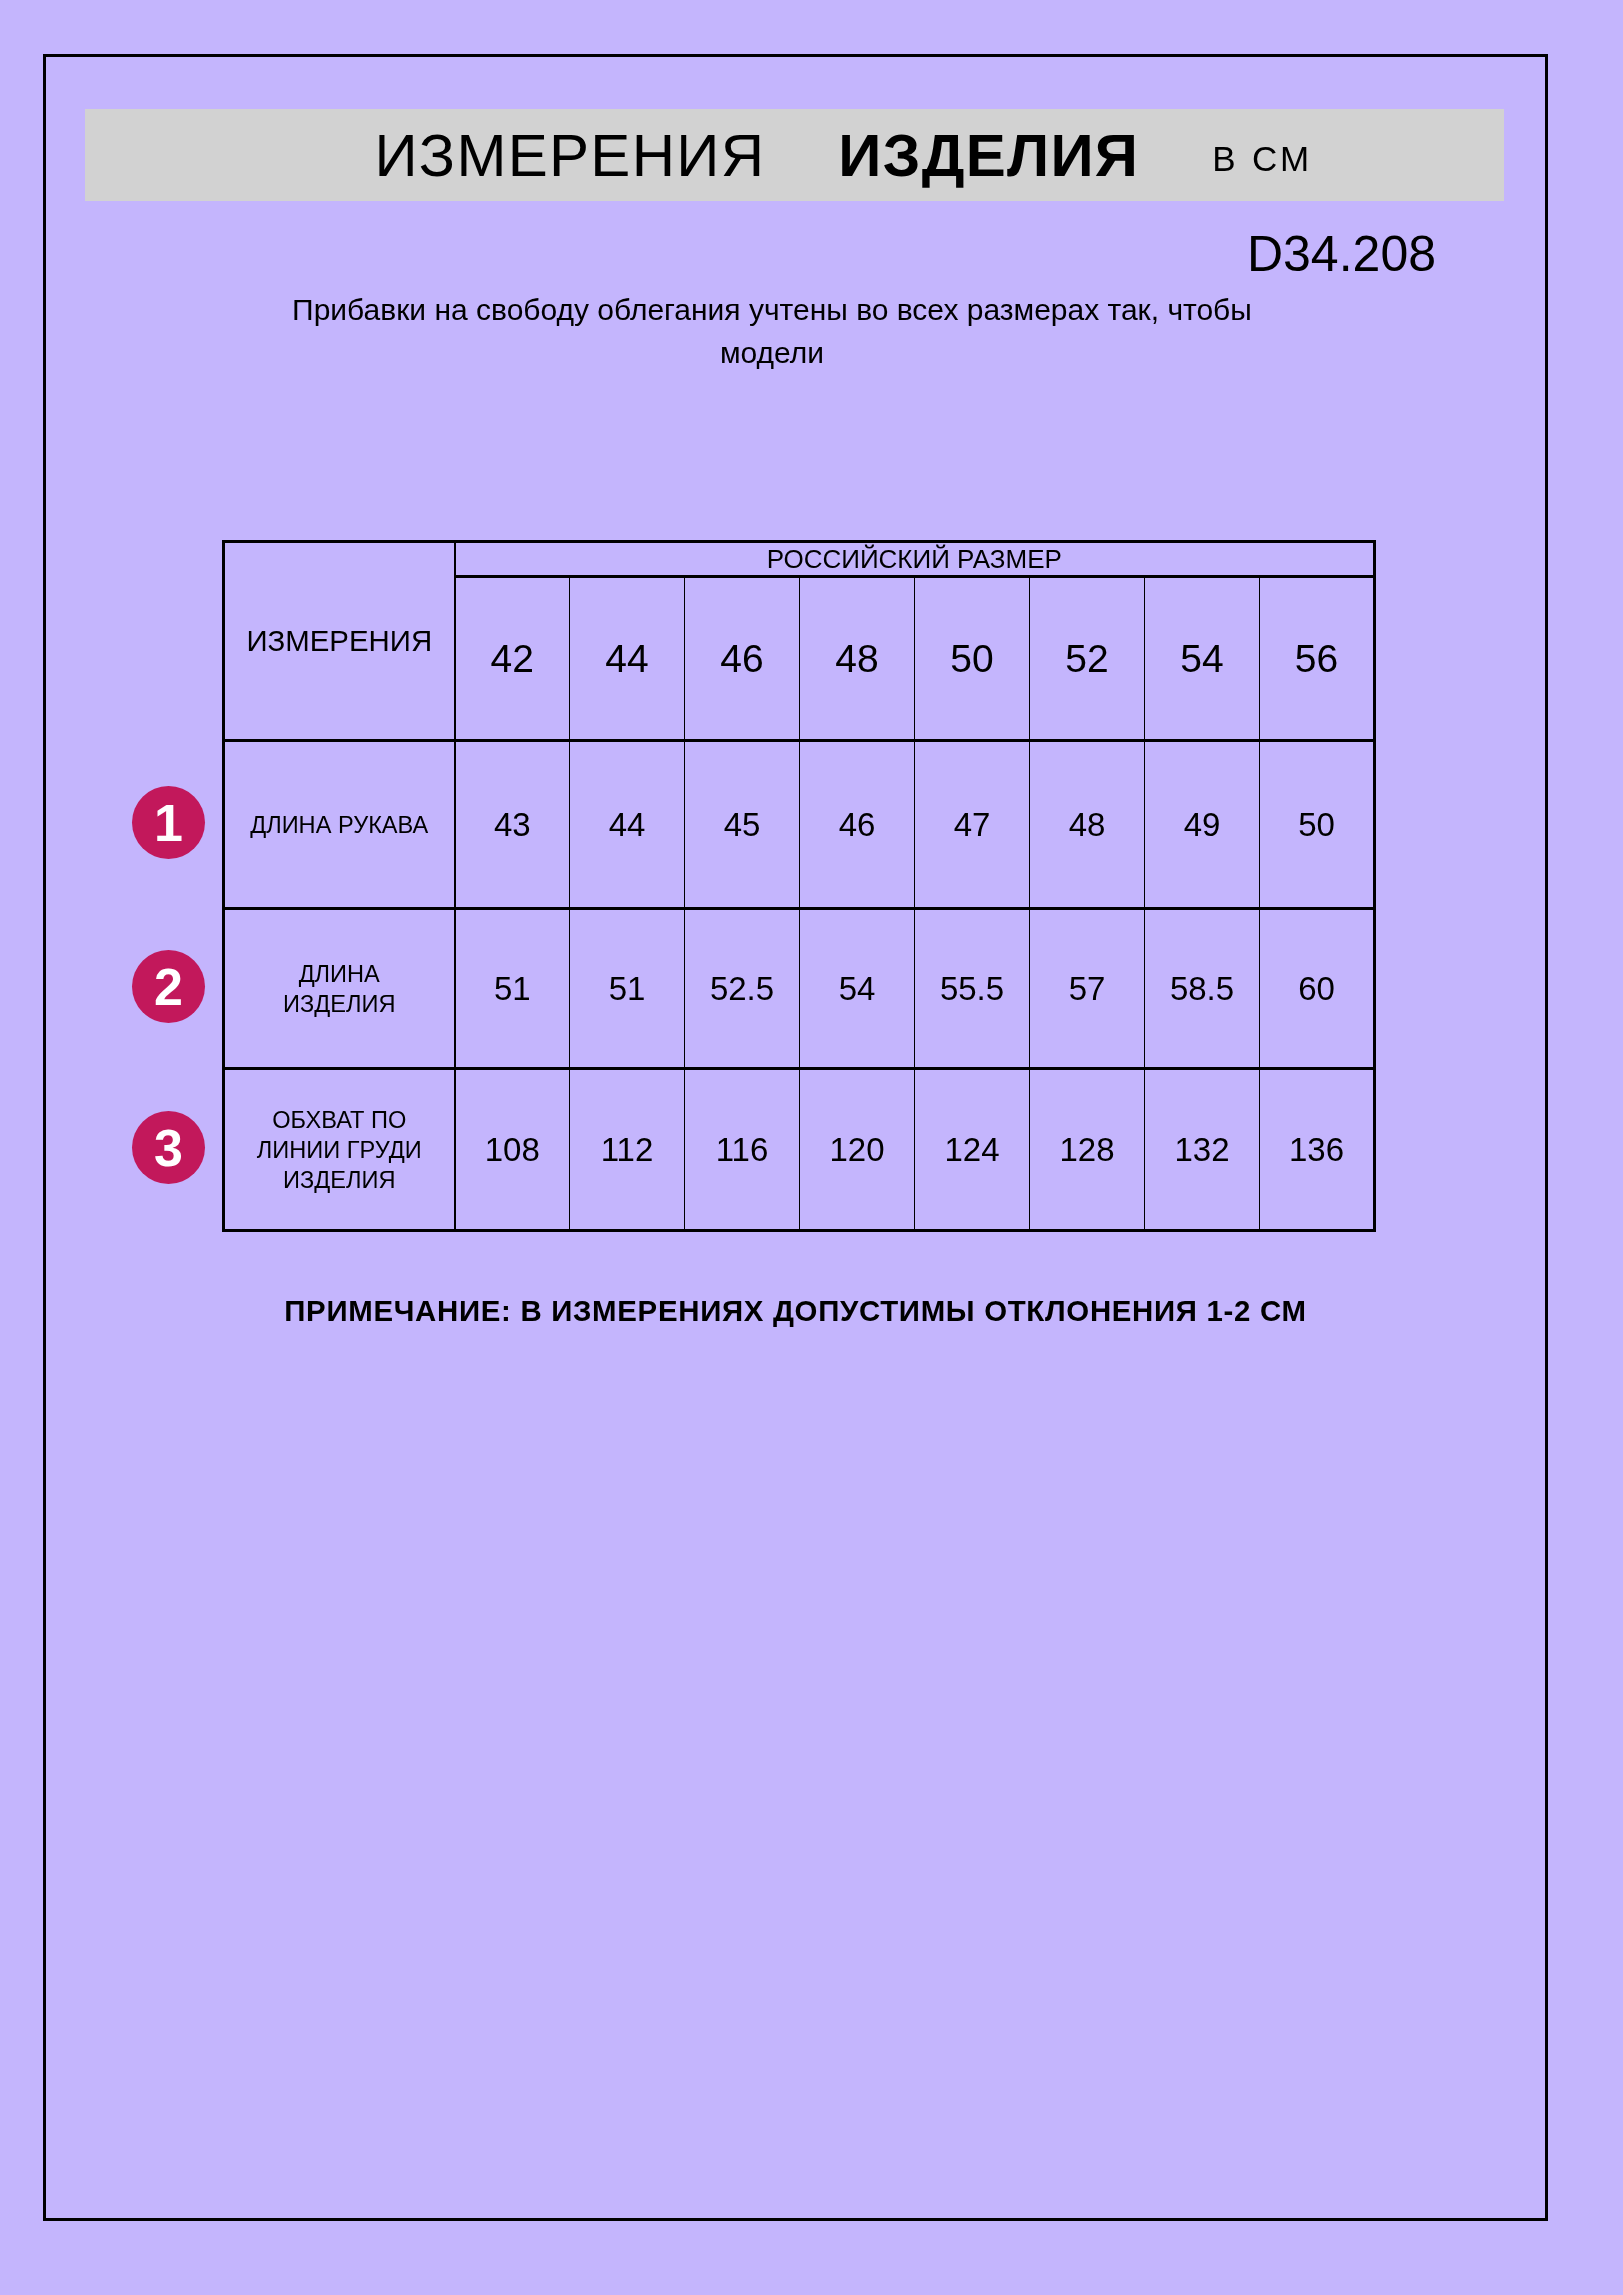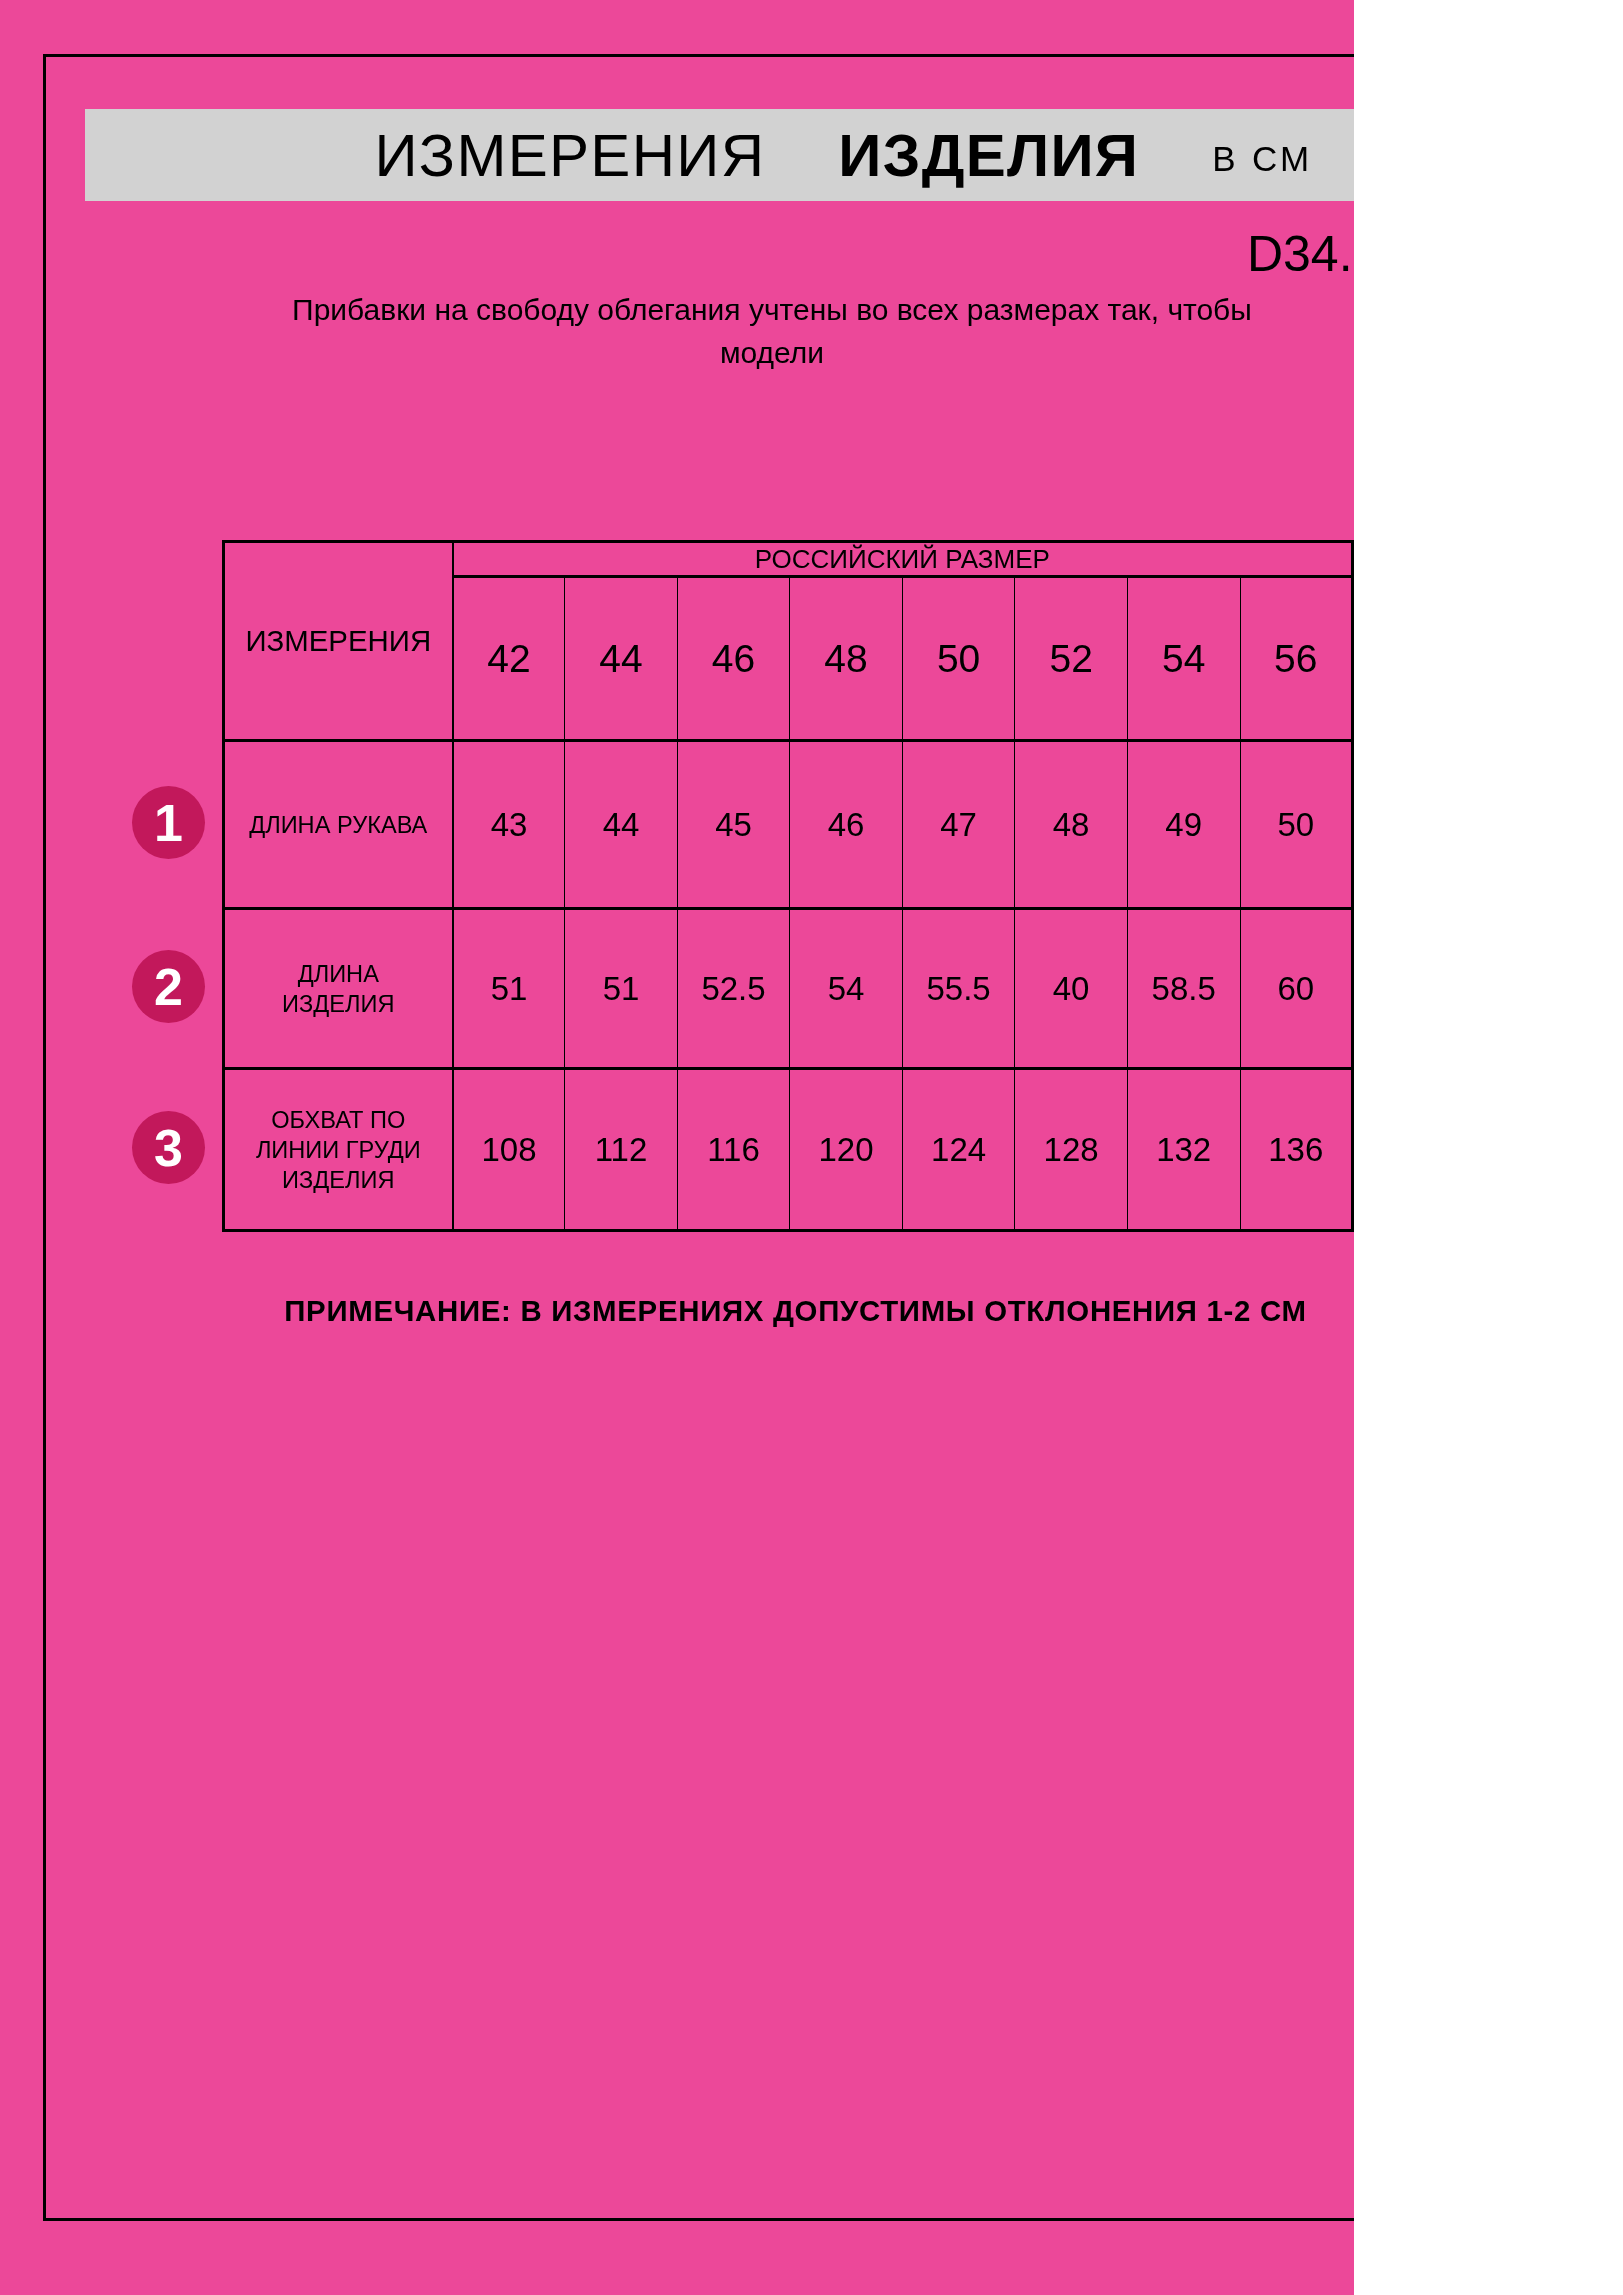--- a/index.html
+++ b/index.html
@@ -5,9 +5,9 @@
   html, body { margin: 0; padding: 0; background: #ffffff; }
   .canvas {
     position: relative;
-    width: 1354px;
+    width: 1623px;
     height: 2295px;
-    background: #ec4899;
+    background: #c4b5fd;
     font-family: "Liberation Sans", "DejaVu Sans", sans-serif;
     color: #000;
     overflow: hidden;

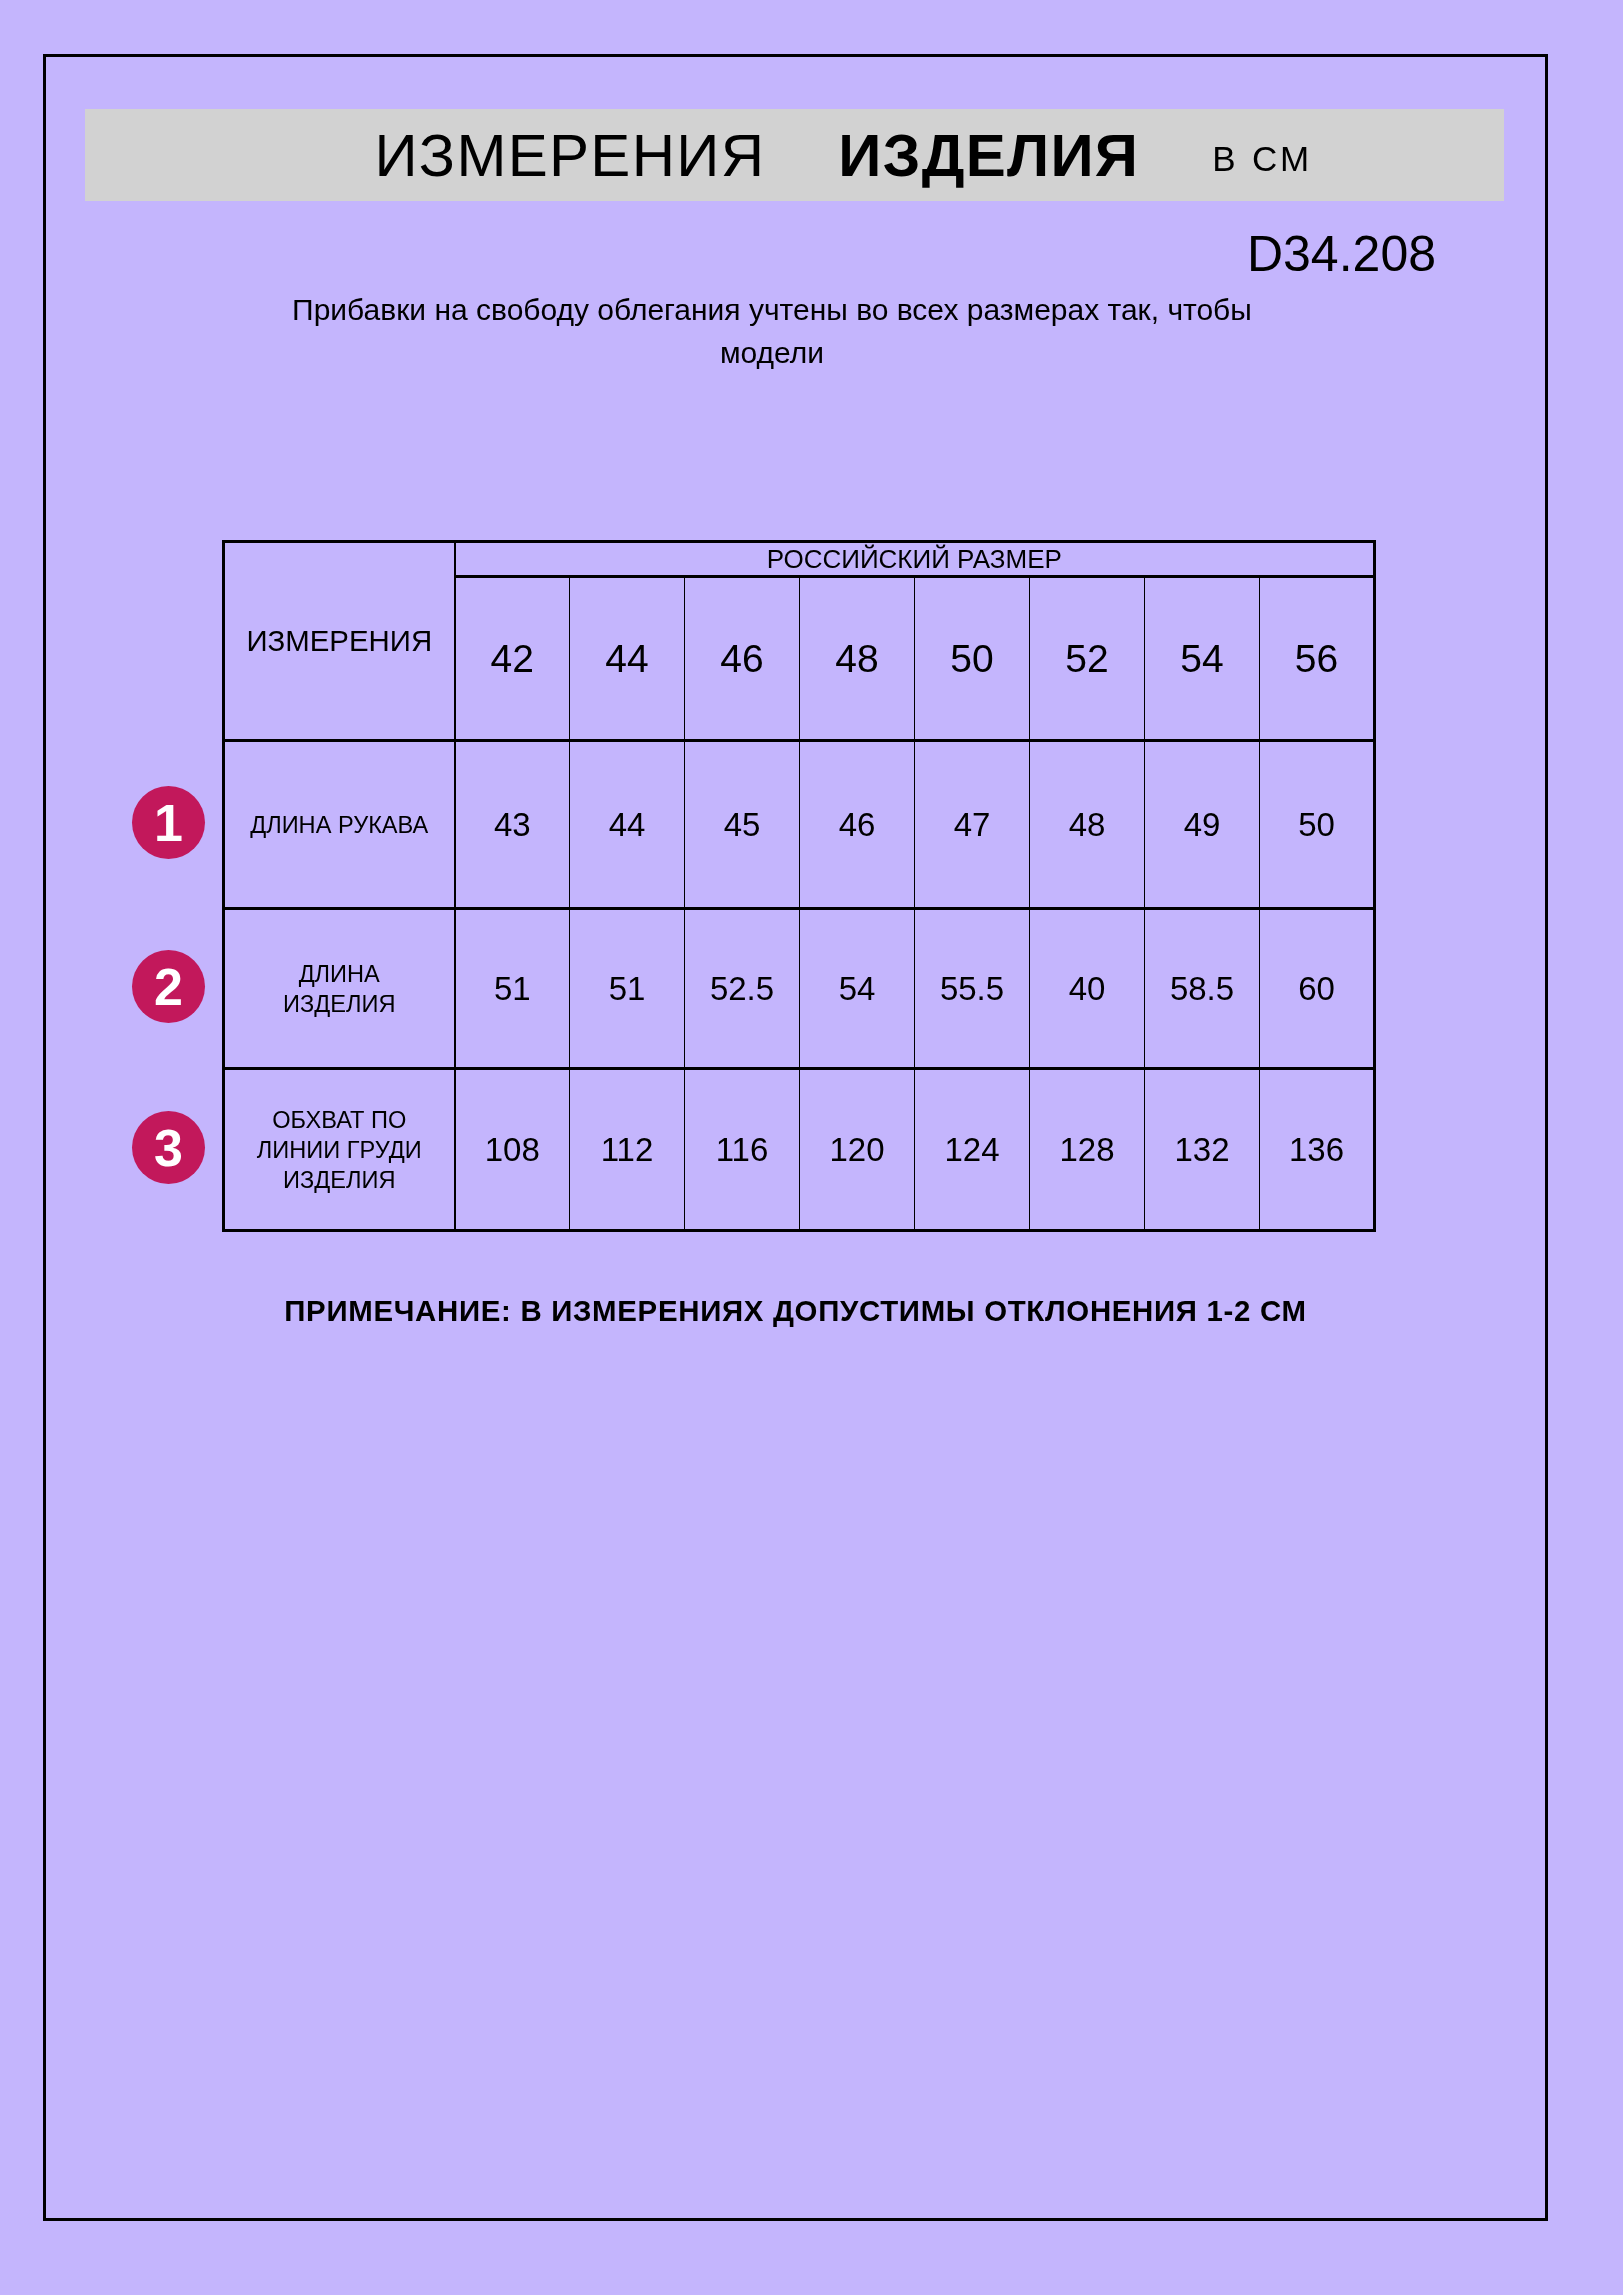--- a/index.html
+++ b/index.html
@@ -175,7 +175,7 @@
       <td class="val">52.5</td>
       <td class="val">54</td>
       <td class="val">55.5</td>
-      <td class="val">40</td>
+      <td class="val">57</td>
       <td class="val">58.5</td>
       <td class="val">60</td>
     </tr>

